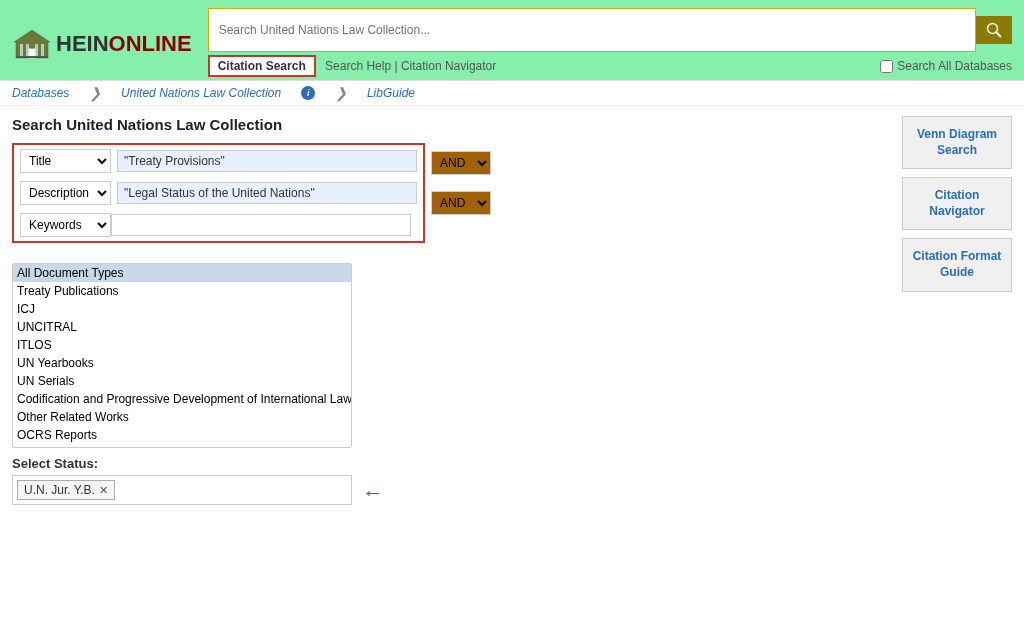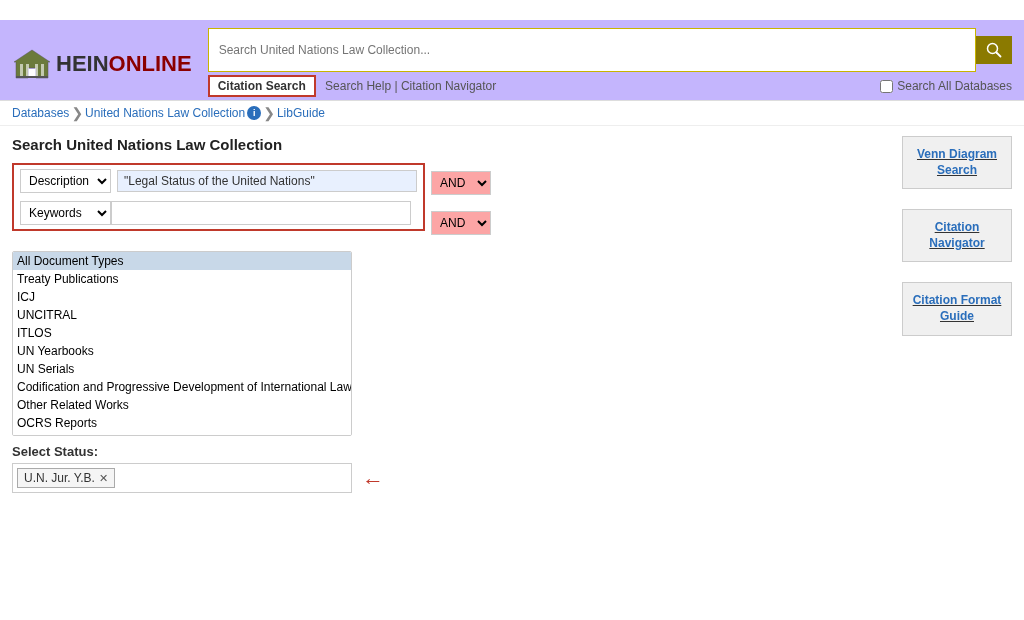--- a/index.html
+++ b/index.html
@@ -6,7 +6,7 @@
     body { font-family: Arial, sans-serif; font-size: 13px; background: #fff; color: #333; width: 1024px; height: 620px; overflow: hidden; }
 
     
-    #header { display: flex; align-items: center; padding: 8px 12px 0 12px; border-bottom: 1px solid #ddd; background: #c4b5fd; margin-top: 20px; }
+    #header { display: flex; align-items: center; padding: 8px 12px 0 12px; border-bottom: 1px solid #ddd; background: #86efac; }
     #logo-area { display: flex; align-items: center; margin-right: 16px; }
     #logo-house { width: 40px; height: 32px; margin-right: 4px; }
 

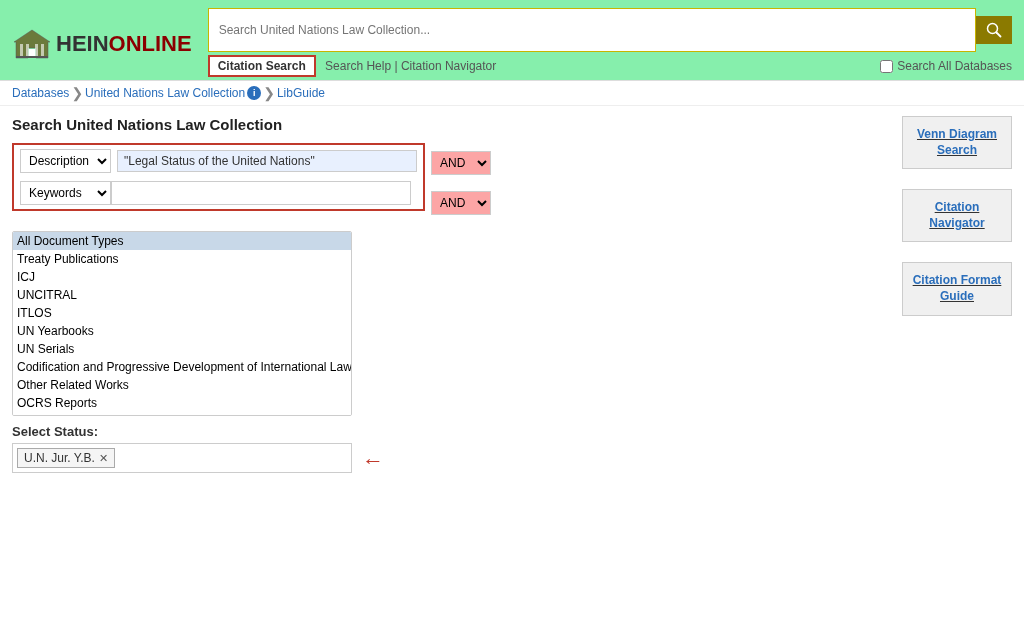--- a/index.html
+++ b/index.html
@@ -23,7 +23,7 @@
     #search-all-label { margin-left: auto; display: flex; align-items: center; font-size: 12px; color: #555; gap: 4px; }
 
     
-    #breadcrumb { padding: 4px 12px; font-size: 12px; color: #555; display: flex; align-items: center; gap: 2px; border-bottom: 1px solid #eee; }
+    #breadcrumb { padding: 4px 12px; font-size: 12px; color: #555; display: flex; align-items: center; gap: 20px; border-bottom: 1px solid #eee; font-style: italic; }
     #breadcrumb a { color: #2a6ebb; text-decoration: none; }
     .breadcrumb-sep { color: #888; font-size: 14px; }
     .info-icon { display: inline-flex; align-items: center; justify-content: center; width: 14px; height: 14px; border-radius: 50%; background: #2a6ebb; color: #fff; font-size: 9px; font-weight: bold; cursor: pointer; }

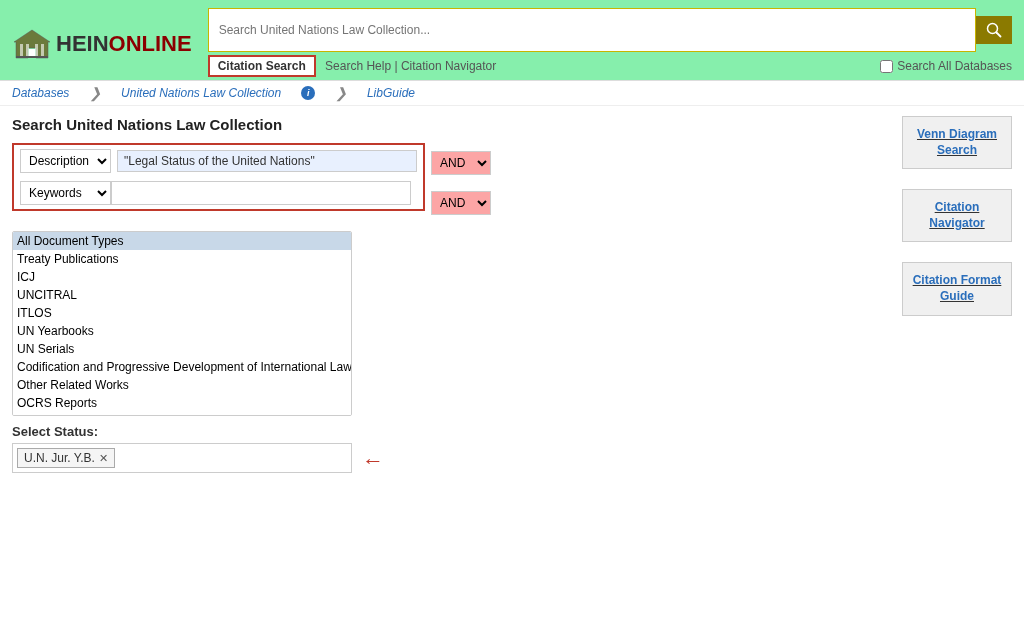--- a/index.html
+++ b/index.html
@@ -31,7 +31,7 @@
     
     #main { display: flex; padding: 10px 12px; gap: 12px; }
     #left-panel { flex: 1; }
-    #right-panel { width: 110px; display: flex; flex-direction: column; gap: 20px; text-decoration: underline; }
+    #right-panel { width: 110px; display: flex; flex-direction: column; gap: 8px; }
 
     .section-title { font-size: 15px; font-weight: bold; margin-bottom: 10px; color: #222; }
 

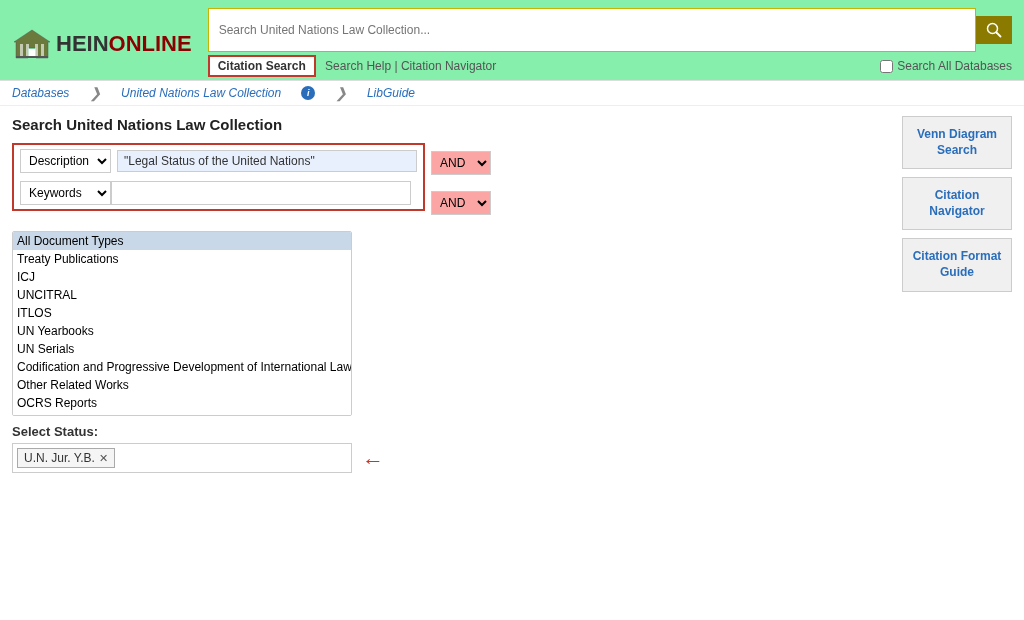--- a/index.html
+++ b/index.html
@@ -134,6 +134,15 @@
     <div style="display:flex;align-items:flex-start;margin-bottom:6px;">
       <div id="search-fields">
 
+        <div class="field-row">
+          <select class="field-select">
+            <option>Title</option>
+            <option>Description</option>
+            <option>Keywords</option>
+            <option>Author</option>
+          </select>
+          <input class="field-input" type="text" value="&quot;Treaty Provisions&quot;" style="">
+        </div>
 
         <div class="field-row">
           <select class="field-select">

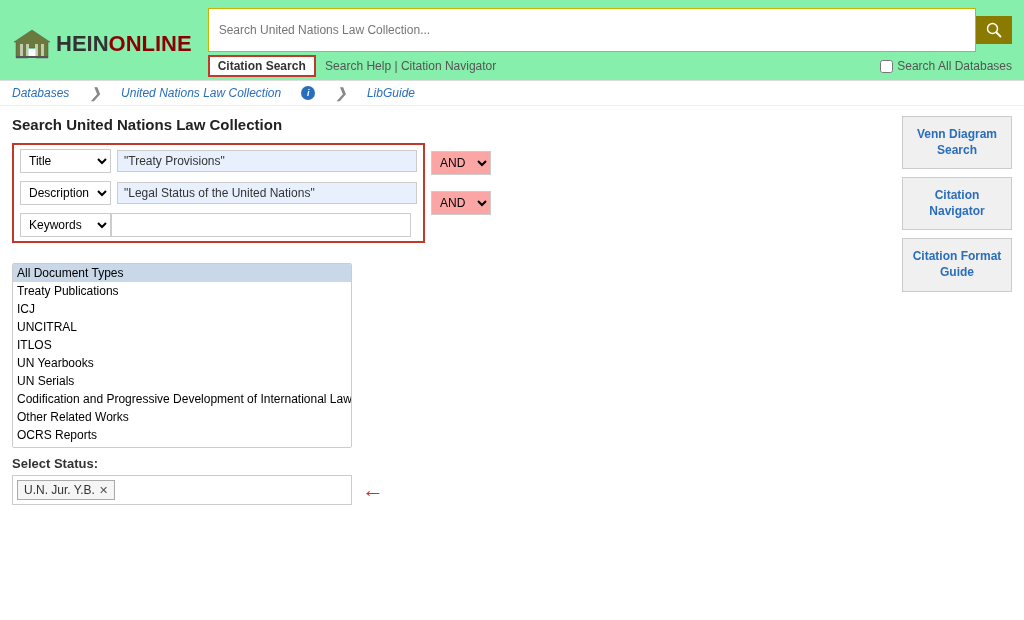--- a/index.html
+++ b/index.html
@@ -40,7 +40,7 @@
     .field-row { display: flex; align-items: center; padding: 4px 6px; gap: 6px; }
     .field-select { border: 1px solid #ccc; padding: 3px 4px; font-size: 12px; background: #fff; cursor: pointer; min-width: 90px; }
     .field-input { border: 1px solid #ccc; padding: 3px 6px; font-size: 12px; width: 300px; background: #e8f0fe; color: #333; }
-    .field-connector { border: 1px solid #ccc; padding: 3px 4px; font-size: 12px; background: #fca5a5; cursor: pointer; min-width: 60px; }
+    .field-connector { border: 1px solid #ccc; padding: 3px 4px; font-size: 12px; background: #a16207; cursor: pointer; min-width: 60px; }
 
     .keywords-row { display: flex; padding: 4px 6px; gap: 0; }
     .keywords-row .field-select { min-width: 90px; }

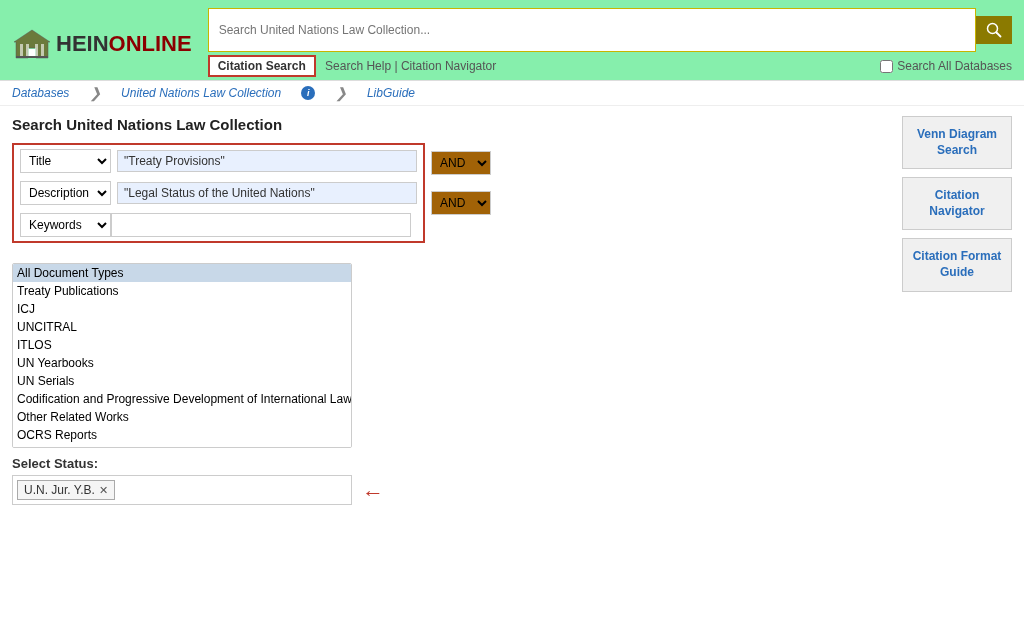--- a/index.html
+++ b/index.html
@@ -42,7 +42,7 @@
     .field-input { border: 1px solid #ccc; padding: 3px 6px; font-size: 12px; width: 300px; background: #e8f0fe; color: #333; }
     .field-connector { border: 1px solid #ccc; padding: 3px 4px; font-size: 12px; background: #a16207; cursor: pointer; min-width: 60px; }
 
-    .keywords-row { display: flex; padding: 4px 6px; gap: 0; }
+    .keywords-row { display: flex; align-items: center; padding: 4px 6px; gap: 0; }
     .keywords-row .field-select { min-width: 90px; }
     .keywords-row .field-input-empty { border: 1px solid #ccc; padding: 3px 6px; font-size: 12px; width: 300px; background: #fff; }
 

